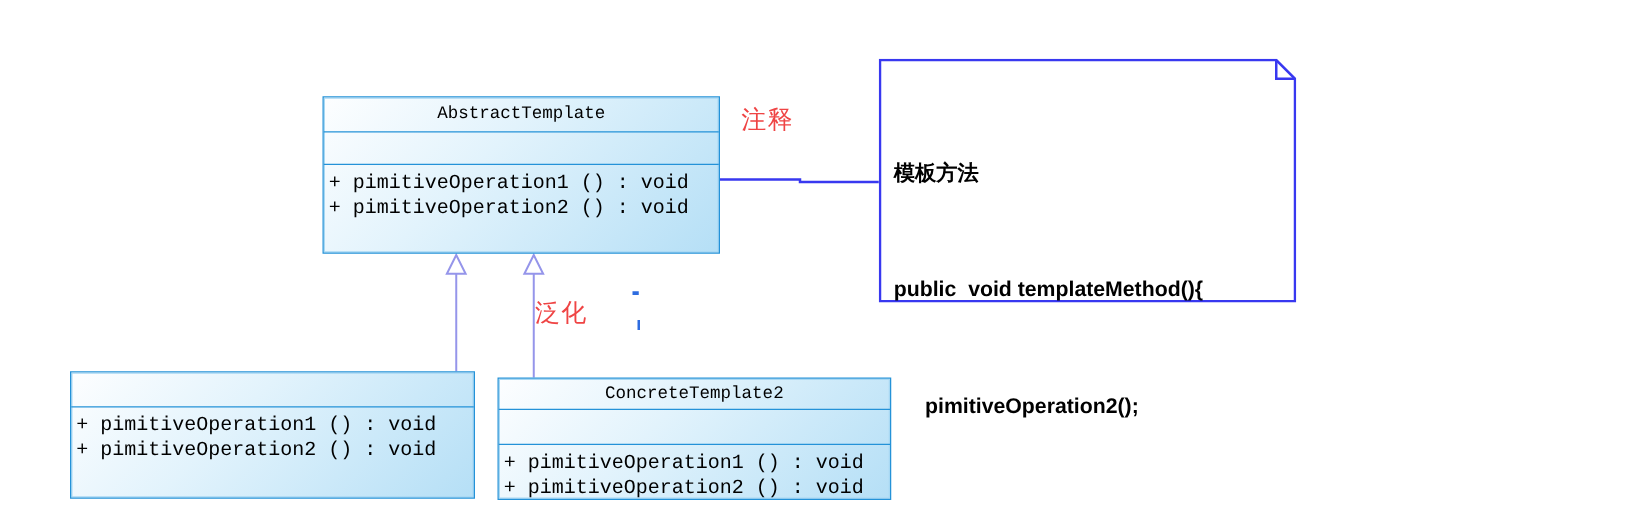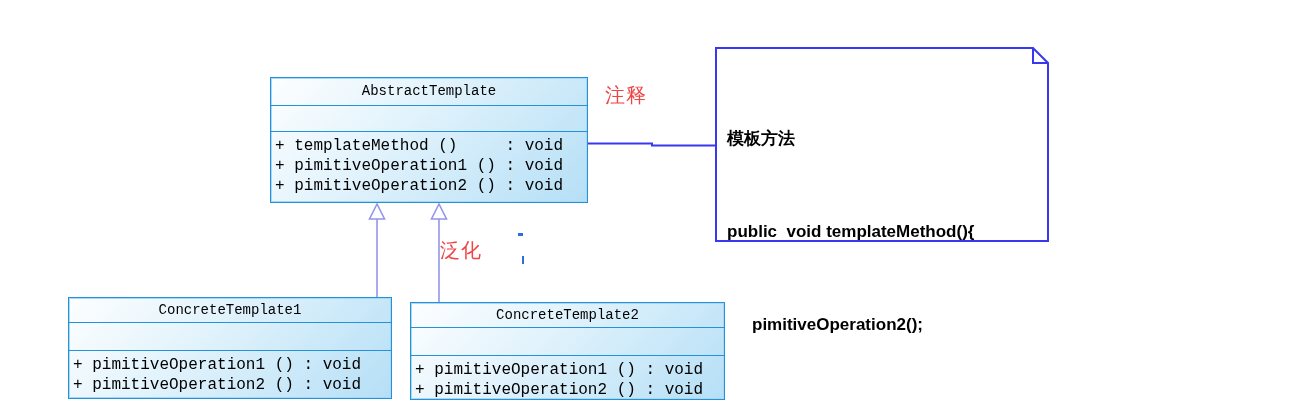--- a/index.html
+++ b/index.html
@@ -4,7 +4,7 @@
 <style>
   html,body{margin:0;padding:0;background:#ffffff;}
   #canvas{position:relative;width:1078px;height:420px;background:#ffffff;overflow:hidden;
-          font-family:"Liberation Sans",sans-serif;margin-left:12px;}
+          font-family:"Liberation Sans",sans-serif;}
   svg.overlay{position:absolute;left:0;top:0;width:1306px;height:420px;}
 
   

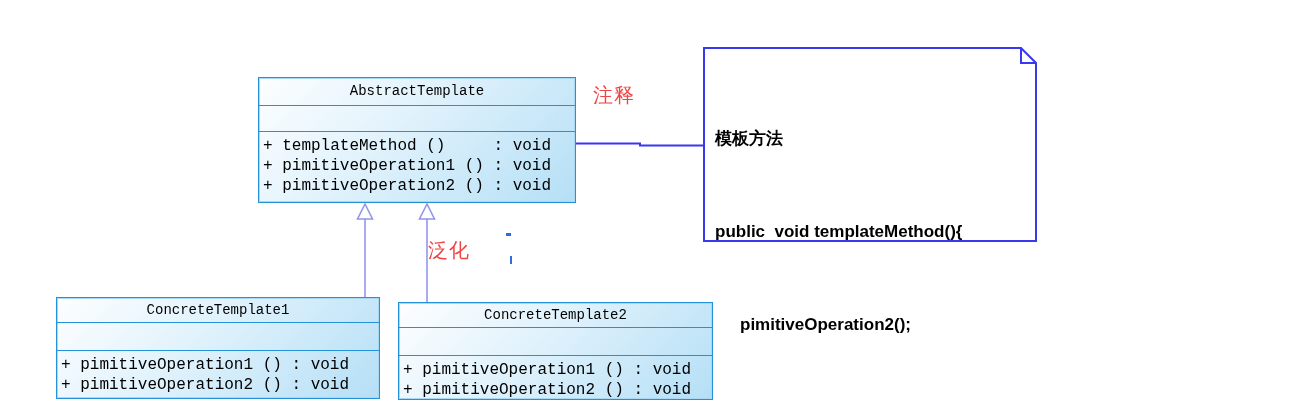--- a/index.html
+++ b/index.html
@@ -54,7 +54,6 @@
     <div class="uml-title">AbstractTemplate</div>
     <div class="uml-attrs"></div>
     <div class="uml-methods">
-      <div class="uml-method">+ templateMethod ()     : void</div>
       <div class="uml-method">+ pimitiveOperation1 () : void</div>
       <div class="uml-method">+ pimitiveOperation2 () : void</div>
     </div>

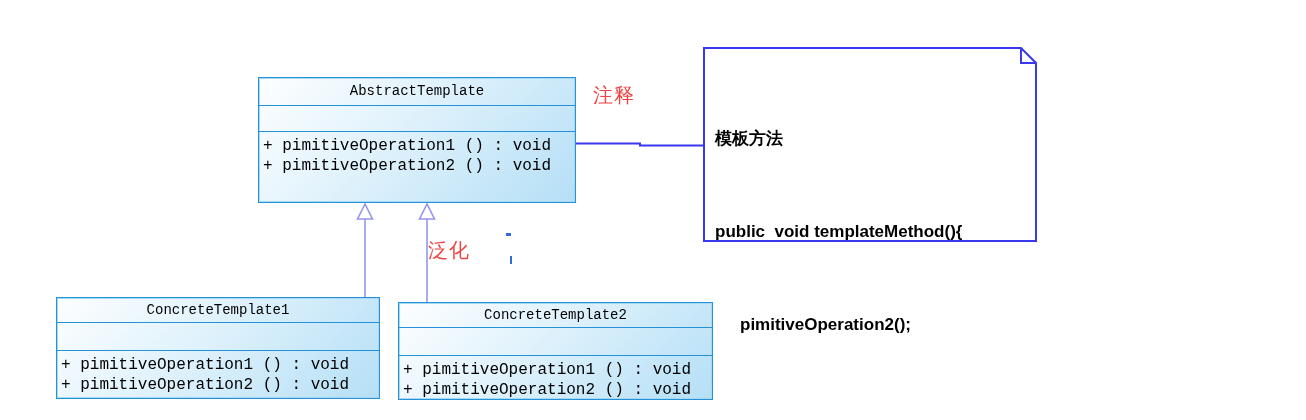--- a/index.html
+++ b/index.html
@@ -60,7 +60,6 @@
   </div>
 
   <div class="uml-class ct" style="left:56px;top:297px;width:324px;height:102px;">
-    <div class="uml-title">ConcreteTemplate1</div>
     <div class="uml-attrs"></div>
     <div class="uml-methods">
       <div class="uml-method">+ pimitiveOperation1 () : void</div>

